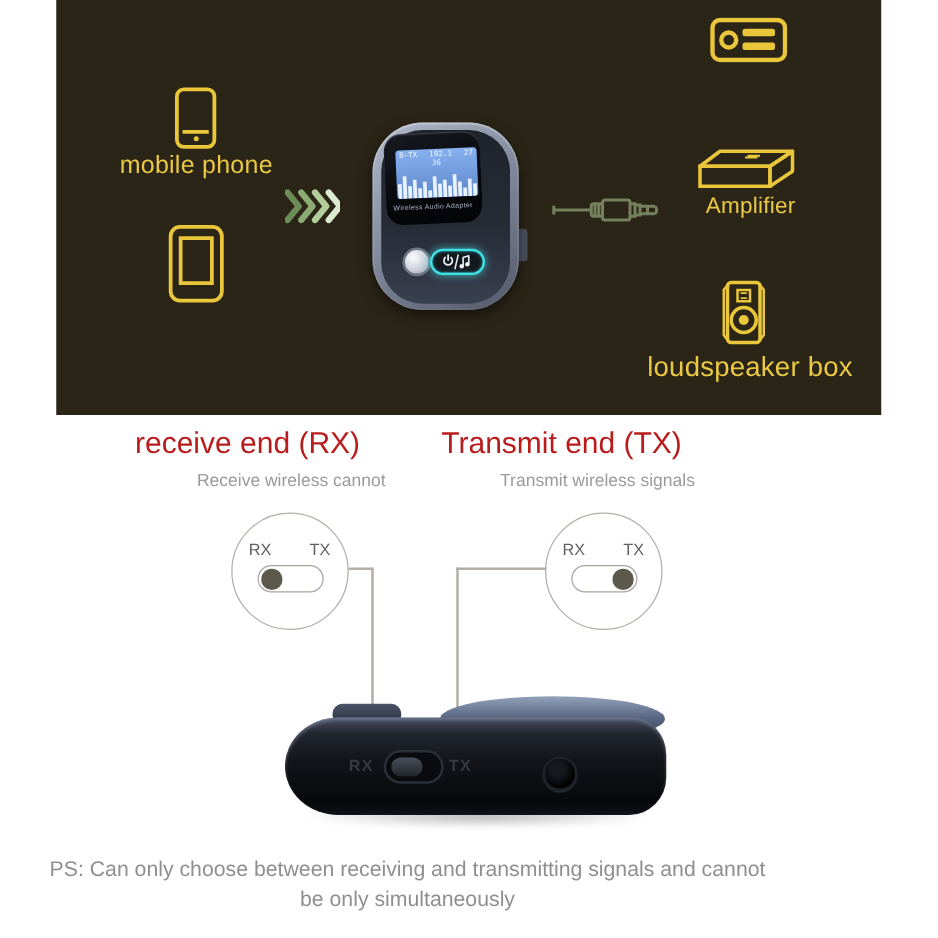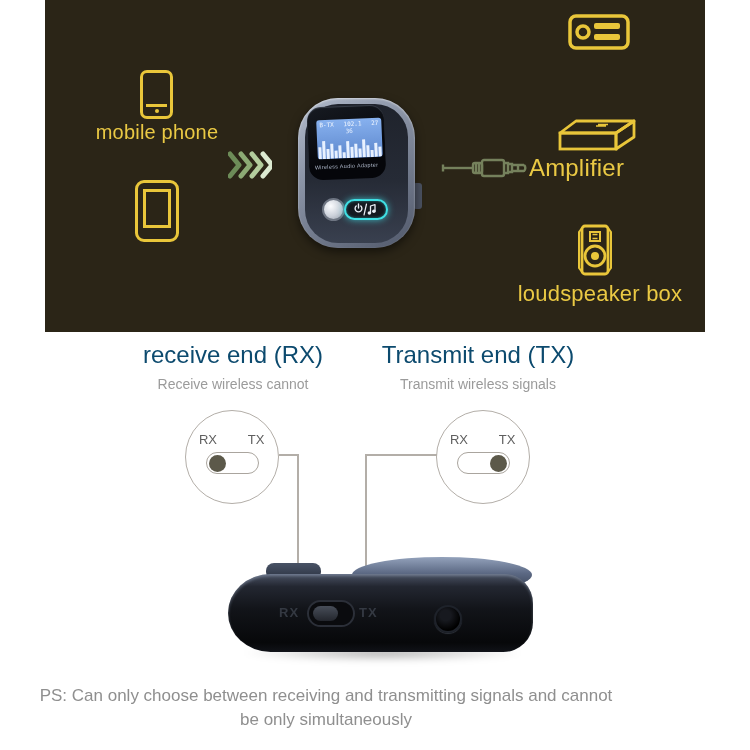--- a/index.html
+++ b/index.html
@@ -162,7 +162,7 @@
       <polygon points="58,16 76,4 76,20 58,32" fill="none" stroke="#e9c63a" stroke-width="2.8" stroke-linejoin="round"></polygon>
       <path d="M38 9 h10 M40 7.5 h10" stroke="#e9c63a" stroke-width="1.6"></path>
     </svg>
-    <div class="ylbl" style="left:454px; top:154px; width:155px; font-size:24px;">Amplifier</div>
+    <div class="ylbl" style="left:478px; top:154px; width:155px; font-size:18px;">Amplifier</div>
 
     <svg class="abs icon-jack" width="94" height="26" viewBox="0 0 94 26">
       <g stroke="#75815c" stroke-width="2.4" fill="none">

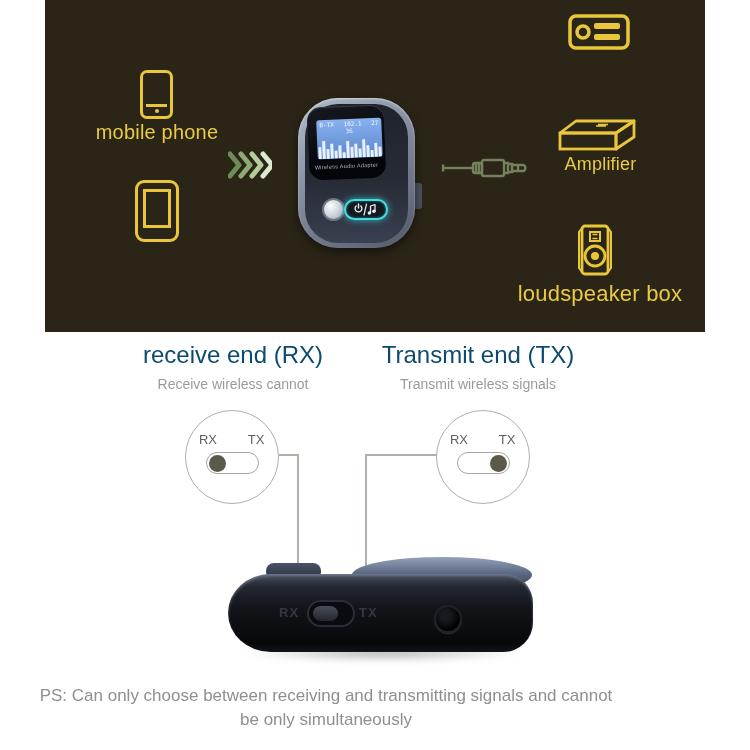--- a/index.html
+++ b/index.html
@@ -52,7 +52,7 @@
   .icon-speaker { left:530px; top:224px; }
 
   
-  .mode-title { position:absolute; width:250px; text-align:center; font-size:24px; color:#0c4a6e; top:341px; }
+  .mode-title { position:absolute; width:250px; text-align:left; font-size:24px; color:#b91c1c; top:341px; }
   .mode-sub { position:absolute; width:250px; text-align:center; font-size:14px; color:#9b9b9b; top:376px; }
   .t-rx { left:108px; } .t-tx { left:353px; }
 

